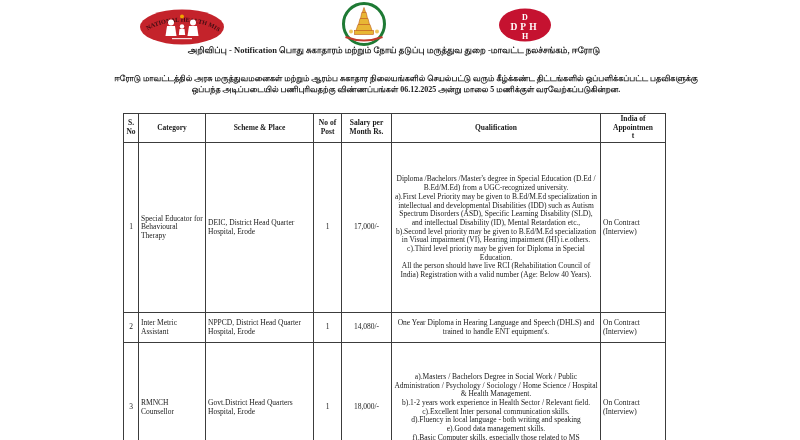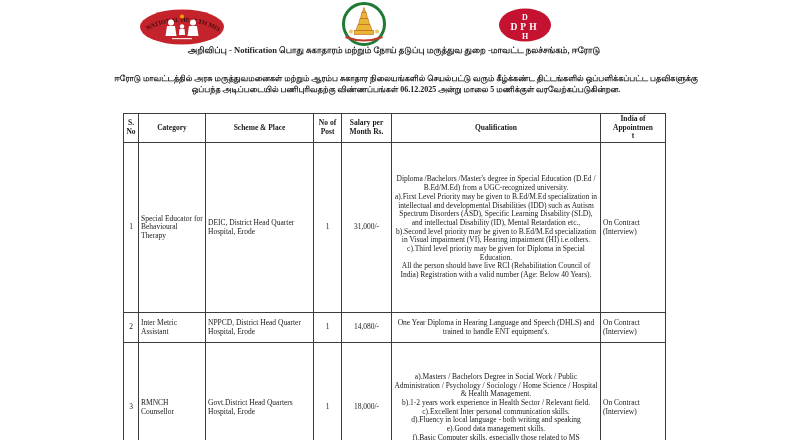--- a/index.html
+++ b/index.html
@@ -127,7 +127,7 @@
         <td>Special Educator for Behavioural Therapy</td>
         <td>DEIC, District Head Quarter Hospital, Erode</td>
         <td class="c">1</td>
-        <td class="c">31,000/-</td>
+        <td class="c">17,000/-</td>
         <td class="qual">Diploma /Bachelors /Master's degree in Special Education (D.Ed / B.Ed/M.Ed) from a UGC-recognized university.
 a).First Level Priority may be given to B.Ed/M.Ed specialization in intellectual and developmental Disabilities (IDD) such as Autism Spectrum Disorders (ASD), Specific Learning Disability (SLD), and intellectual Disability (ID), Mental Retardation etc.,
 b).Second level priority may be given to B.Ed/M.Ed specialization in Visual impairment (VI), Hearing impairment (HI) i.e.others.

